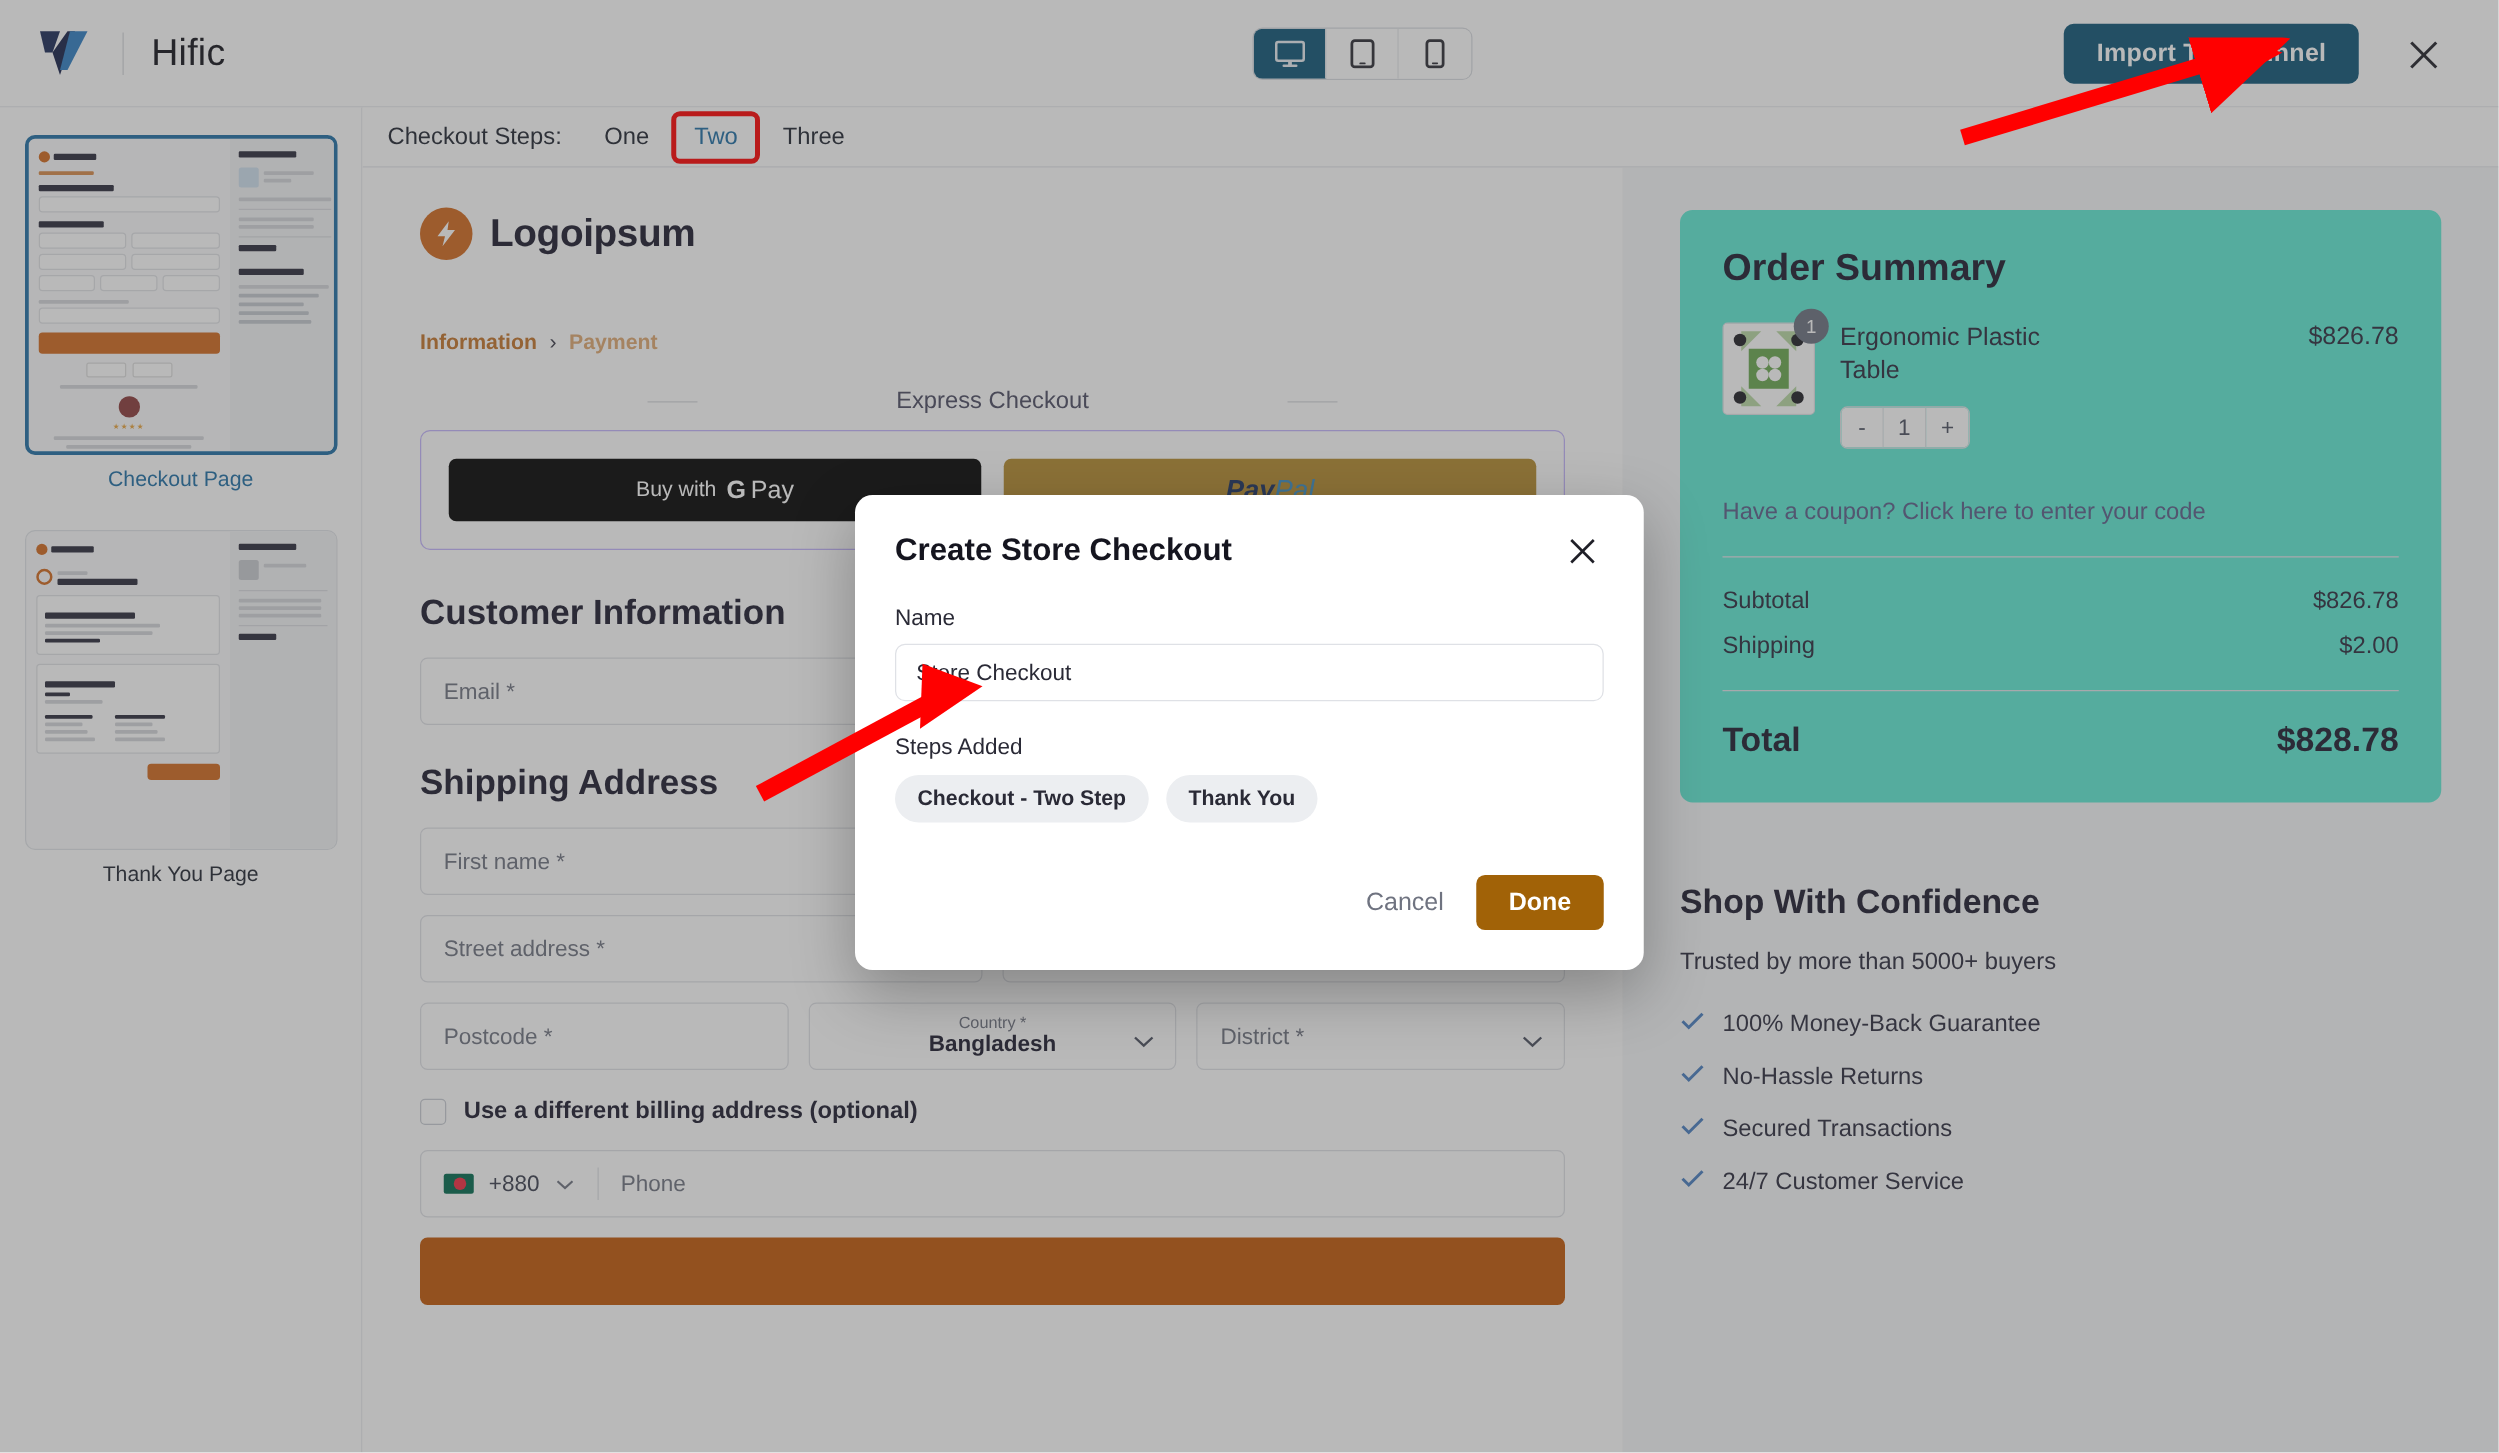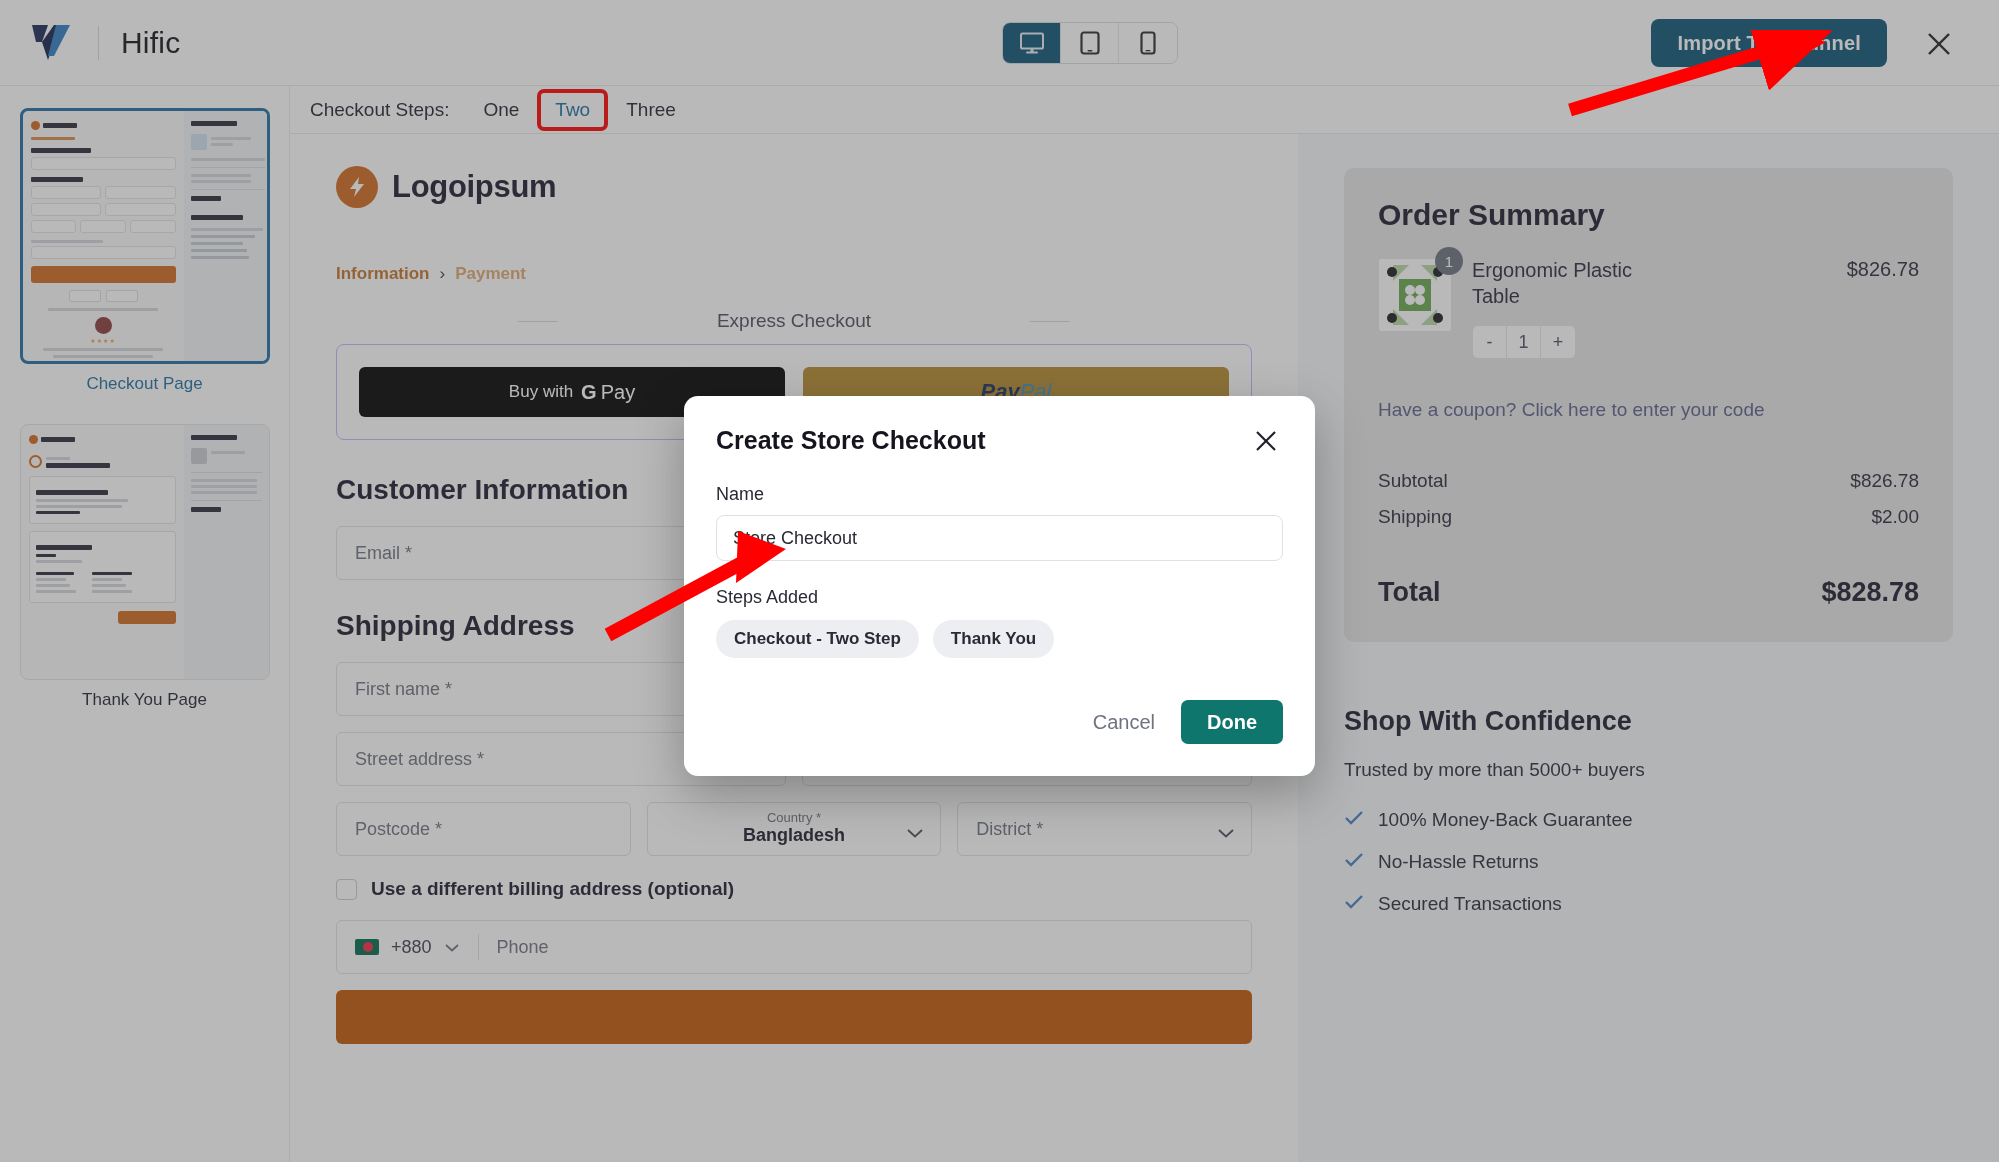--- a/index.html
+++ b/index.html
@@ -174,7 +174,7 @@
   }
 
   
-  .sum-card { background: #e5e5e5; border-radius: 10px; padding: 30px 34px 34px 34px; }
+  .sum-card { background: #5eead4; border-radius: 10px; padding: 30px 34px 34px 34px; }
   .sum-h { font-size: 30px; font-weight: 700; color: #1c1b2e; margin-bottom: 26px; }
   .prod-row { display: flex; gap: 20px; align-items: flex-start; }
   .prod-thumb-wrap { position: relative; flex: 0 0 74px; }

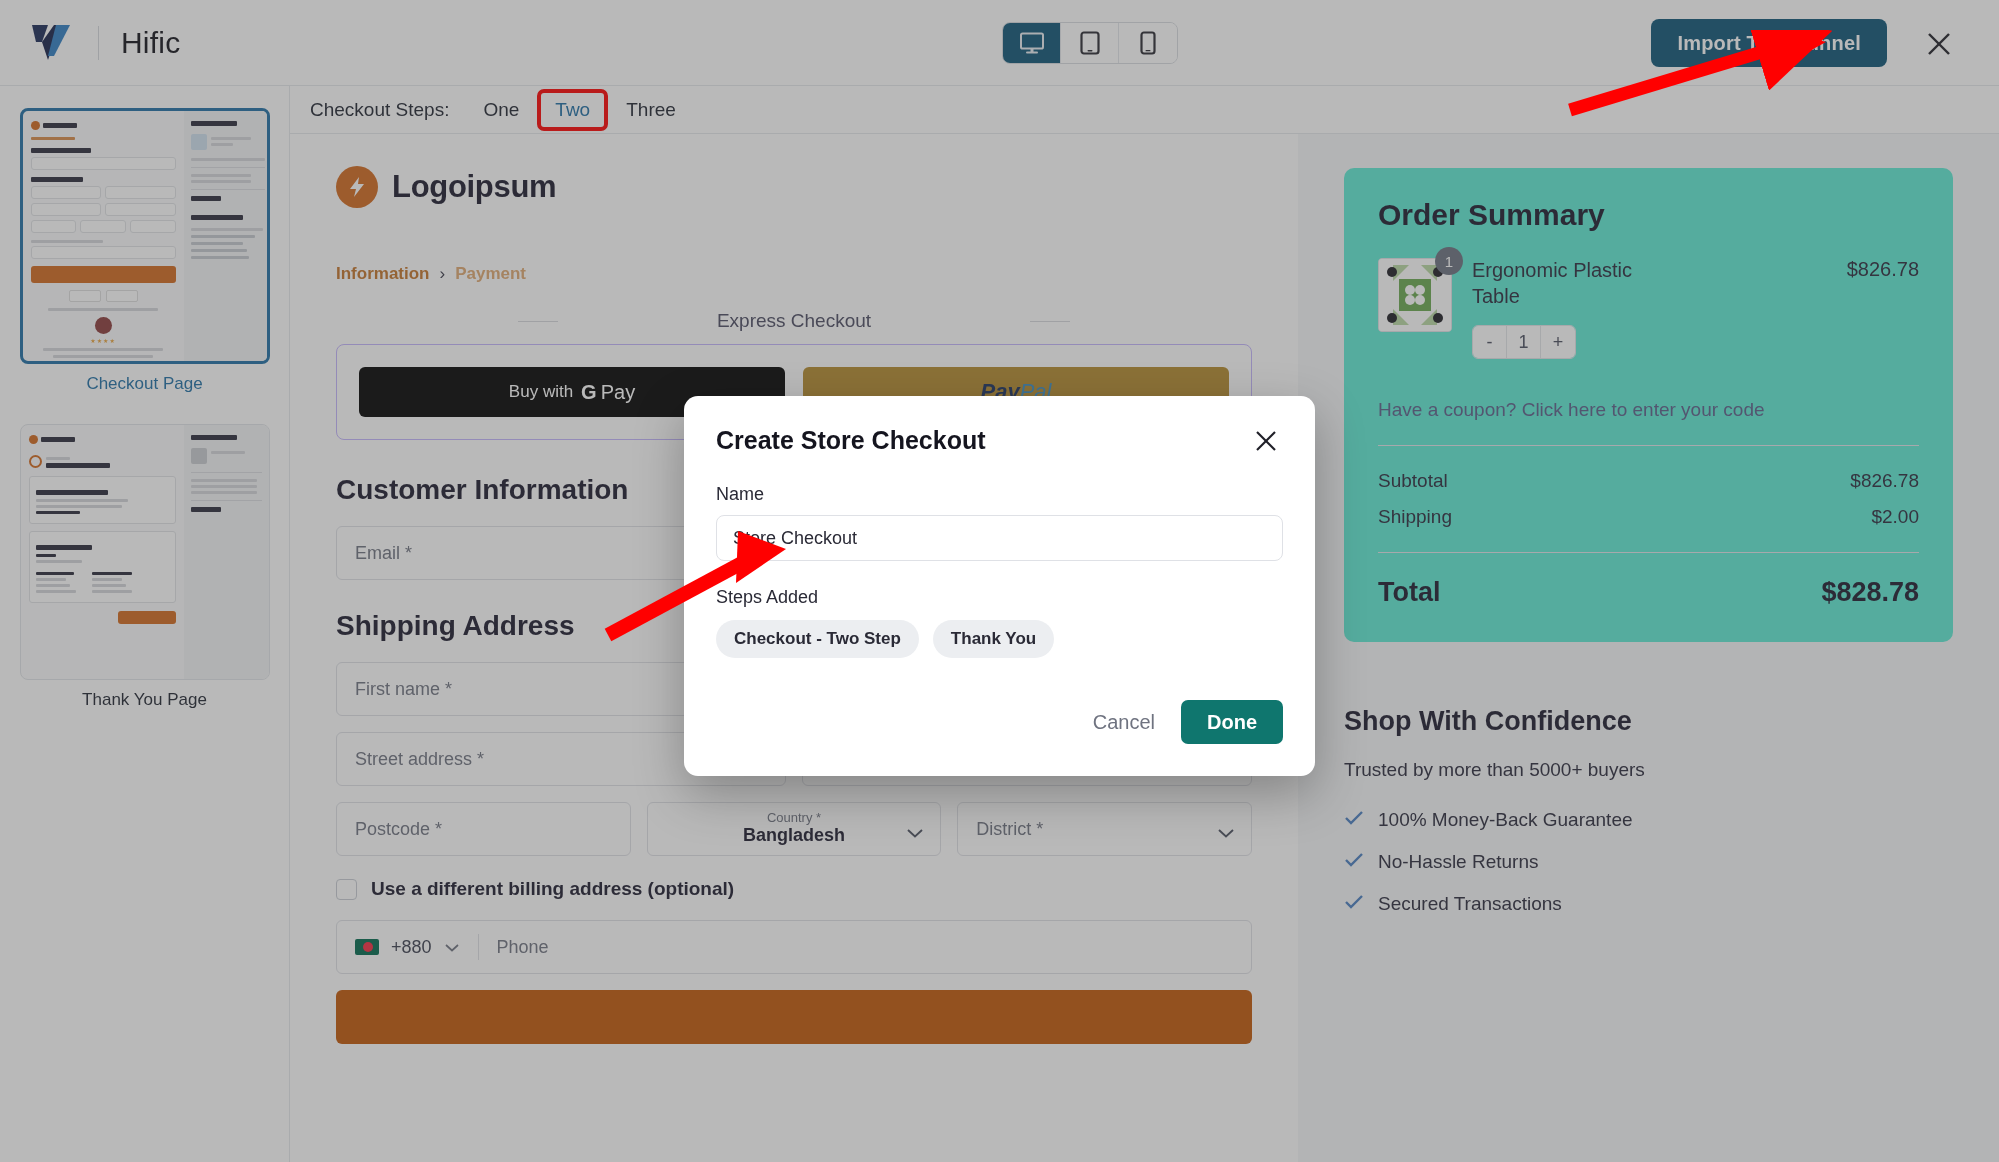--- a/index.html
+++ b/index.html
@@ -227,7 +227,7 @@
   .modal-foot { display: flex; align-items: center; justify-content: flex-end; gap: 26px; margin-top: 42px; }
   .btn-cancel { background: none; border: 0; font-size: 20px; color: #6f7380; cursor: pointer; font-family: "Liberation Sans", sans-serif; }
   .btn-done {
-    background: #0f766e; color: #fff; border: 0; border-radius: 7px;
+    background: #a16207; color: #fff; border: 0; border-radius: 7px;
     height: 44px; padding: 0 26px; font-size: 20px; font-weight: 700;
     cursor: pointer; font-family: "Liberation Sans", sans-serif;
   }

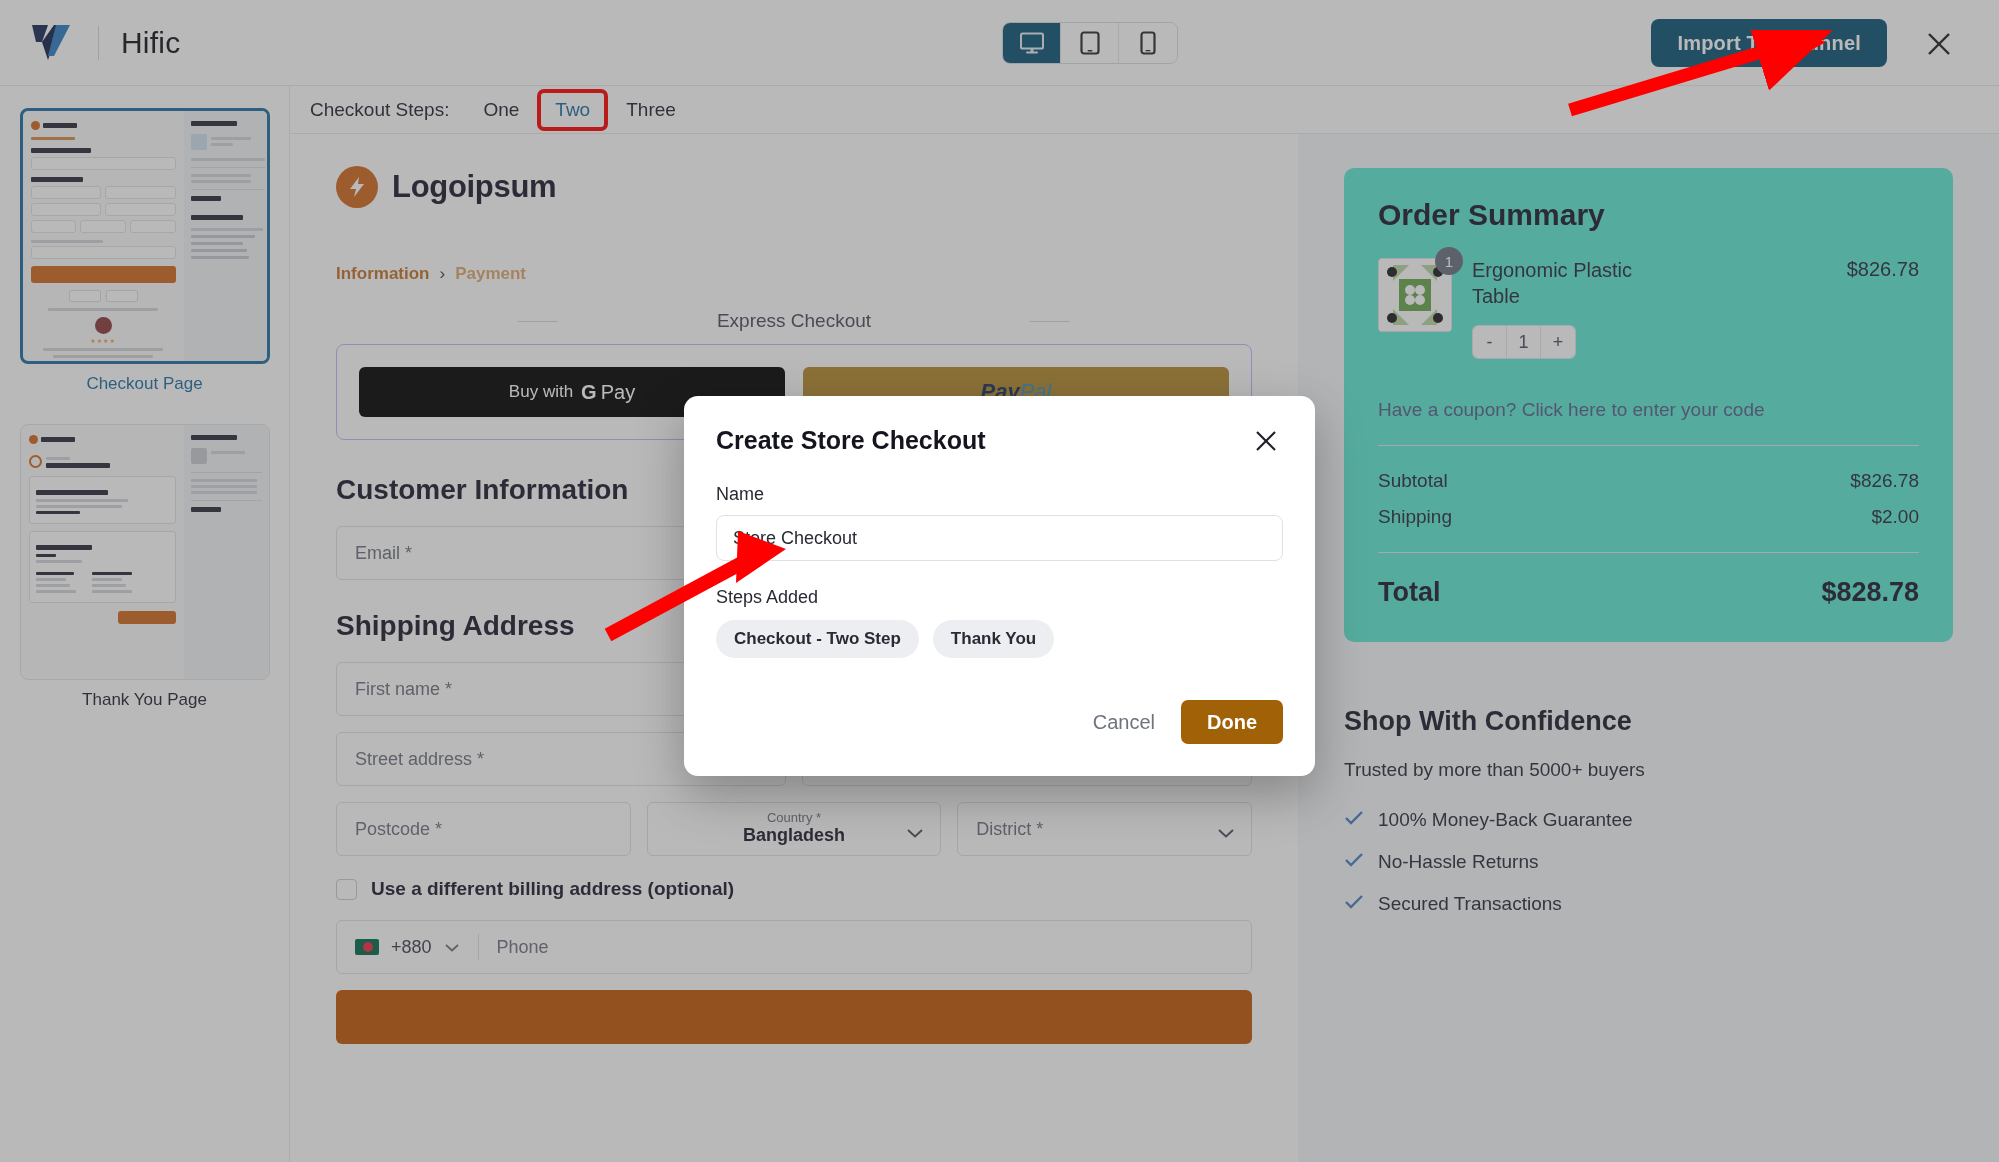--- a/index.html
+++ b/index.html
@@ -611,6 +611,12 @@
               </svg></span>
           <span>Secured Transactions</span>
         </div>
+        <div class="conf-item">
+          <span><svg width="20" height="16" viewBox="0 0 20 16">
+                <polyline points="2,8 7,13 18,2" fill="none" stroke="#4a7fc1" stroke-width="2.4"></polyline>
+              </svg></span>
+          <span>24/7 Customer Service</span>
+        </div>
       </div>
     </div>
   </div>

